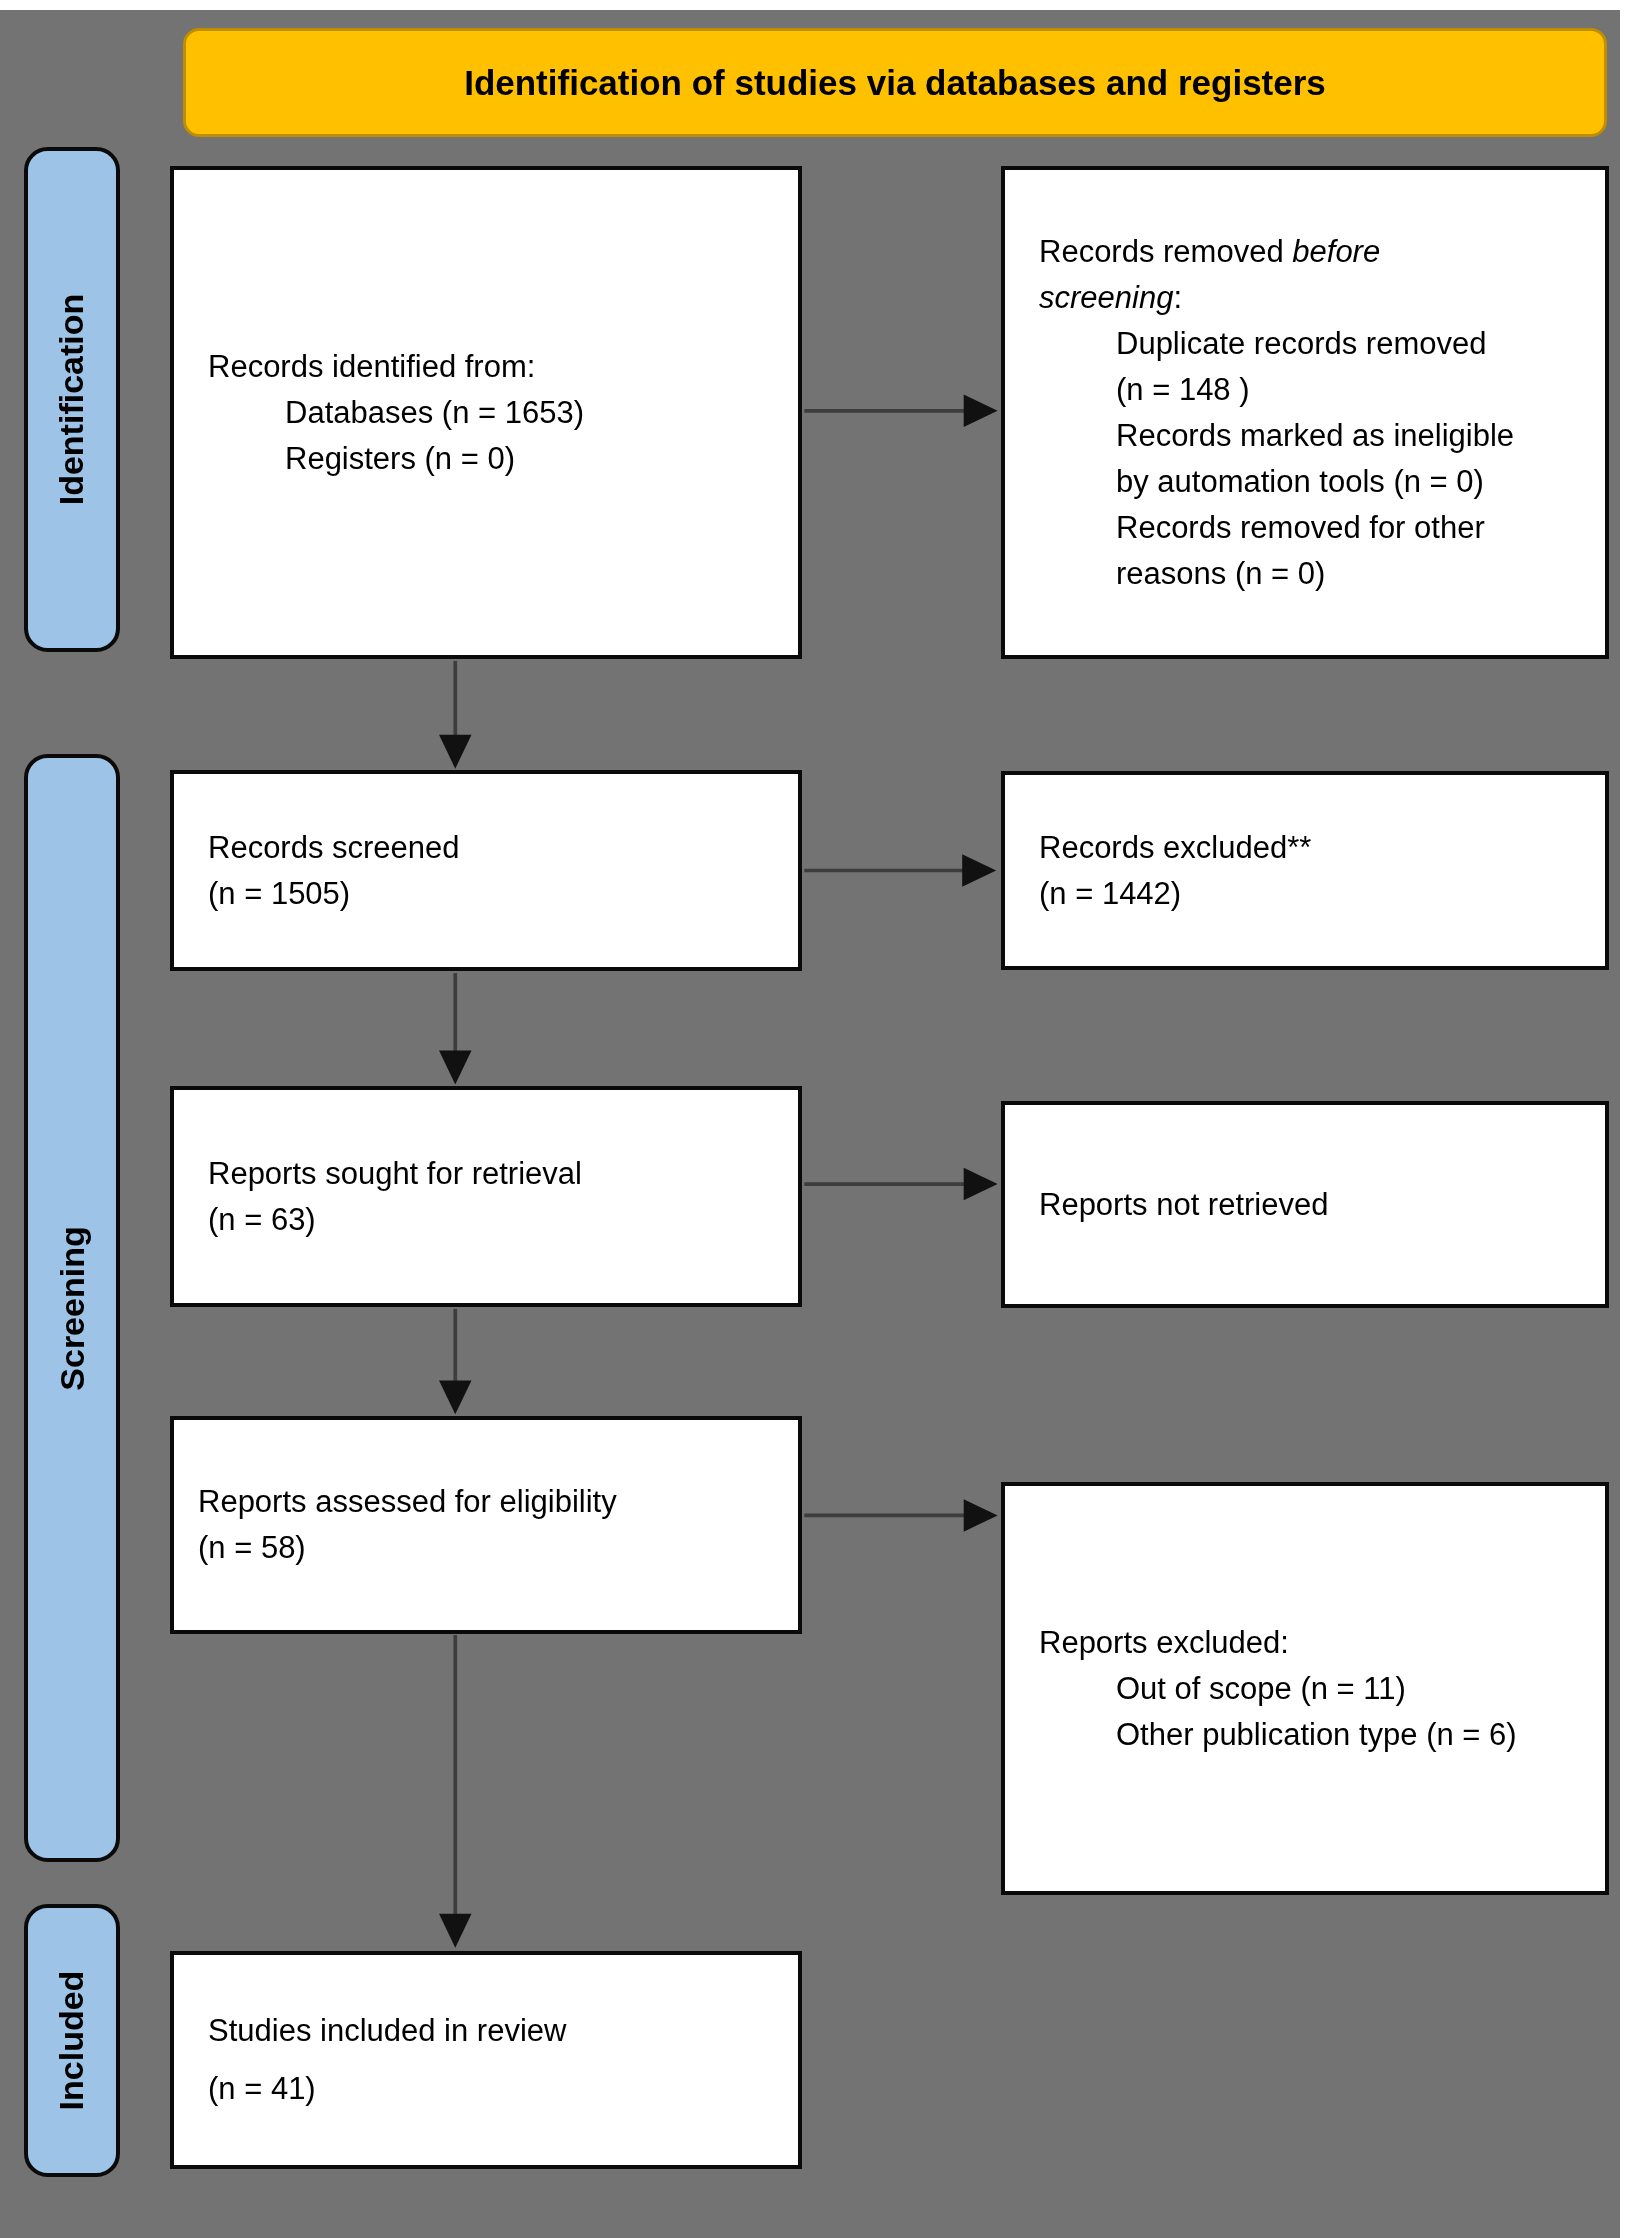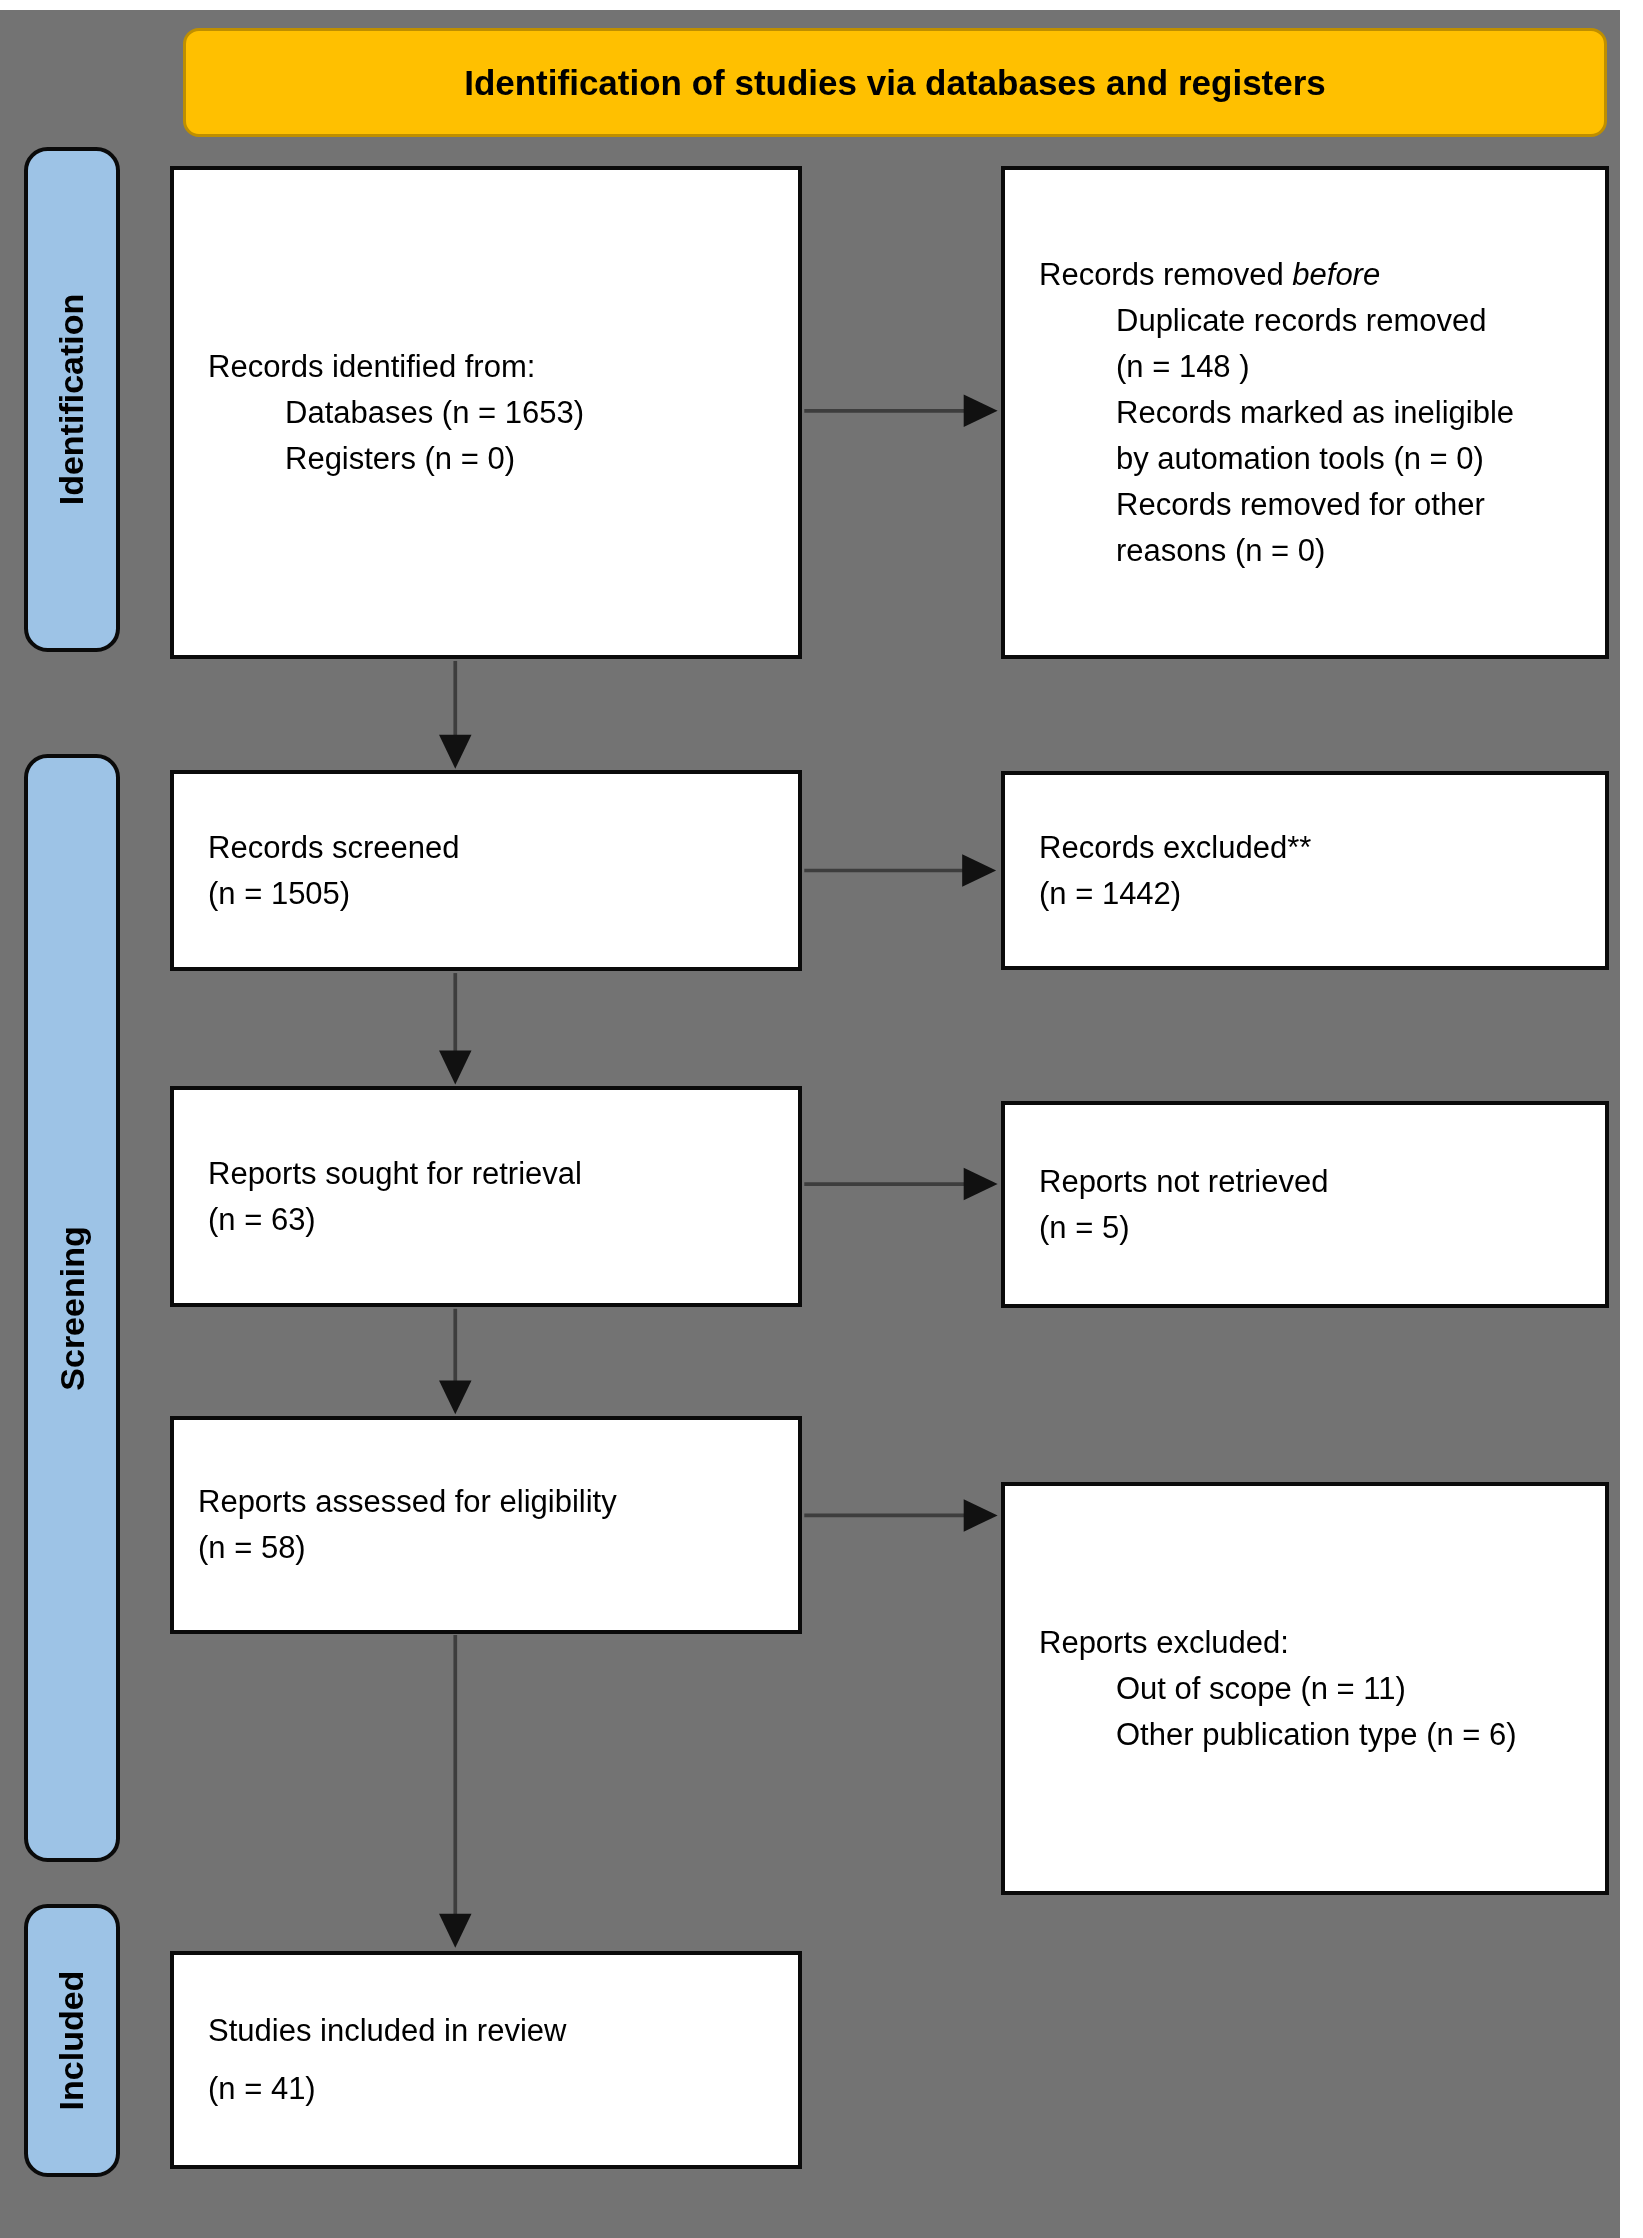--- a/index.html
+++ b/index.html
@@ -129,6 +129,7 @@
 
   <div class="flow-box col-right" id="box-removed">
       <div class="line"><span>Records removed </span><em>before</em></div>
+      <div class="line"><em>screening</em><span>:</span></div>
       <div class="line indent1"><span>Duplicate records removed</span></div>
       <div class="line indent1"><span>(n = 148 )</span></div>
       <div class="line indent1"><span>Records marked as ineligible</span></div>

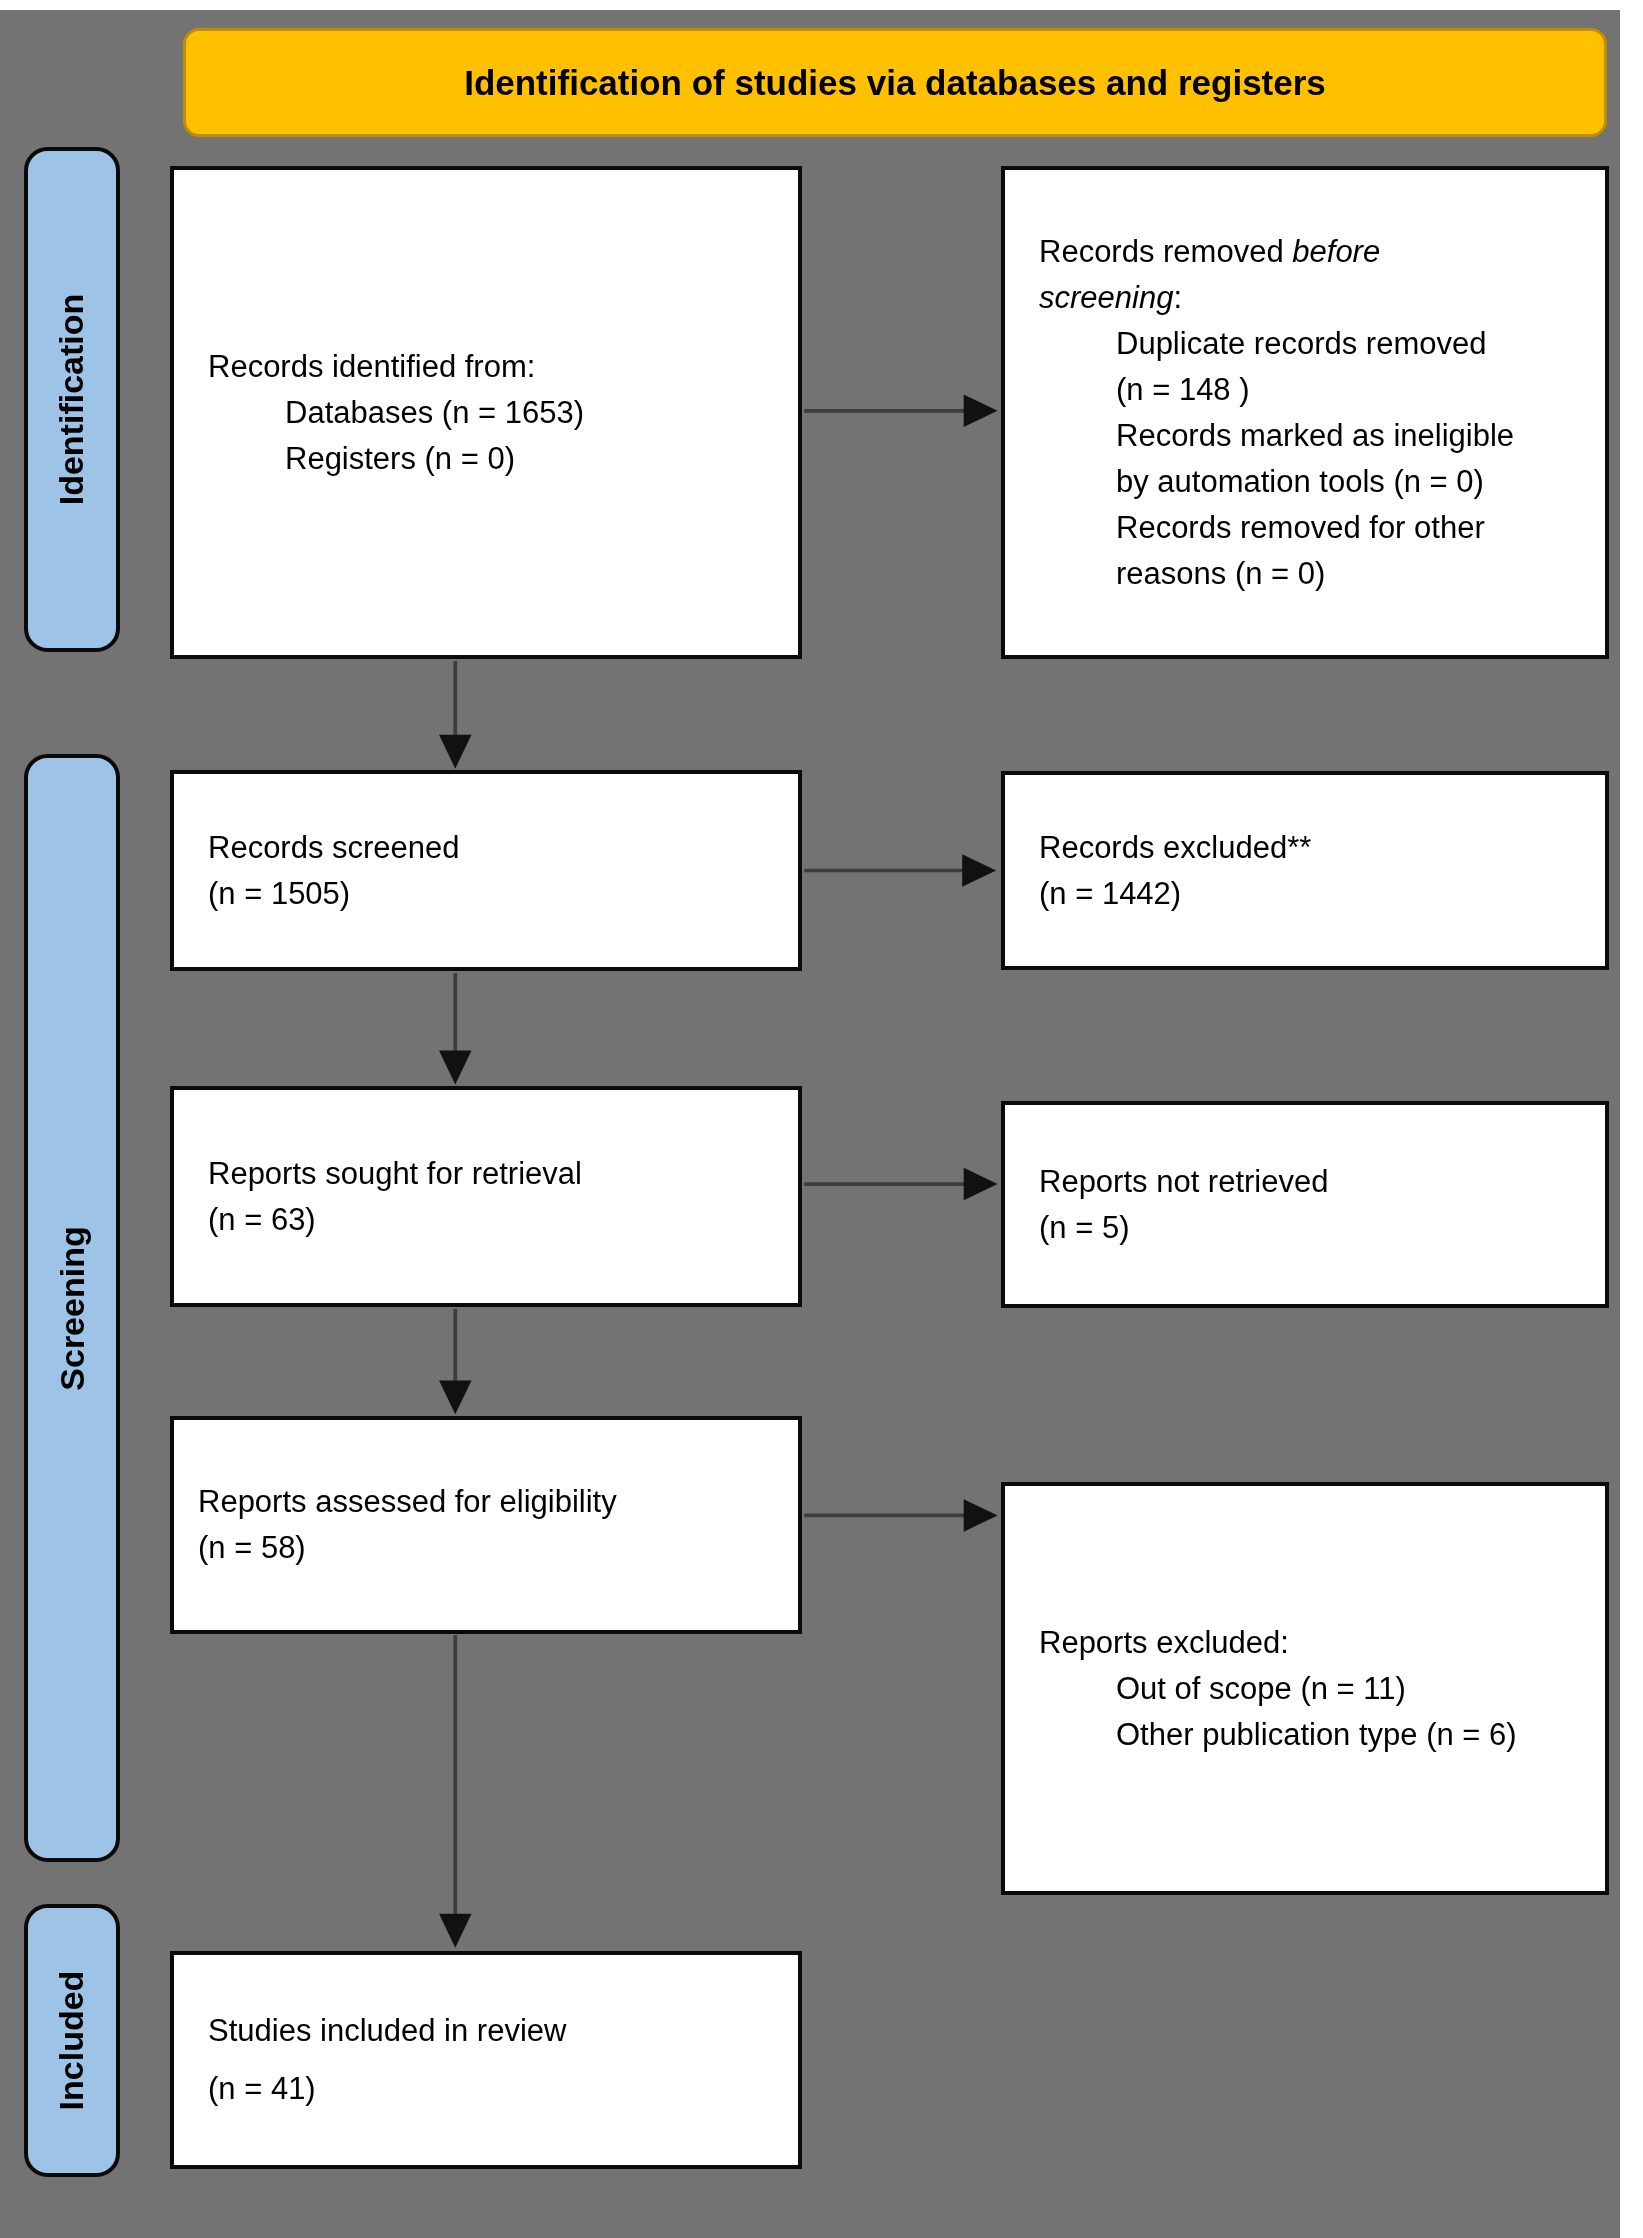--- a/index.html
+++ b/index.html
@@ -145,7 +145,6 @@
 
   <div class="flow-box col-right" id="box-not-retrieved">
       <div class="line"><span>Reports not retrieved</span></div>
-      <div class="line"><span>(n = 5)</span></div>
     </div>
 
   <div class="flow-box col-right" id="box-reports-excluded">

